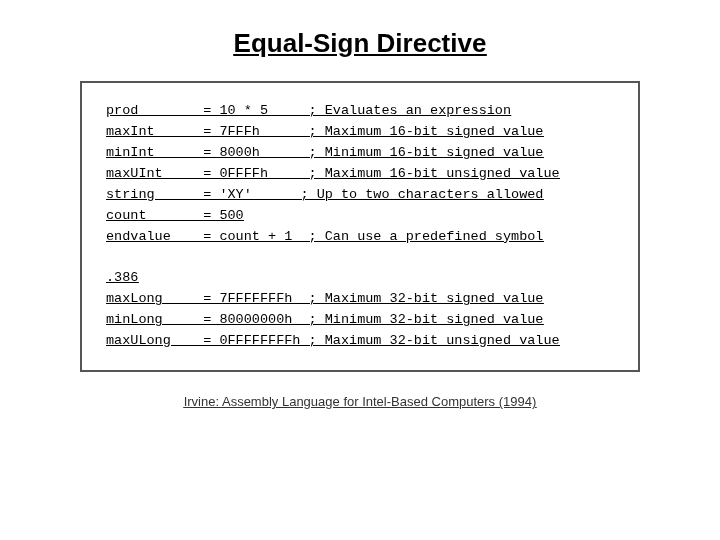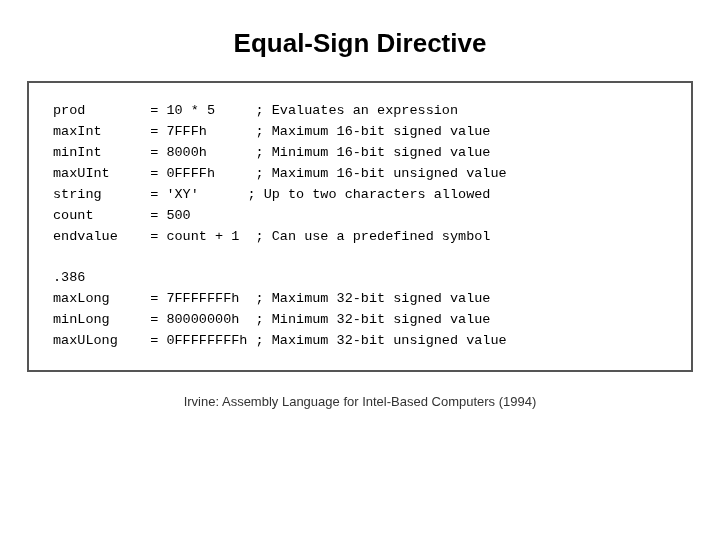--- a/index.html
+++ b/index.html
@@ -2,7 +2,7 @@
 <html><head>
   <meta charset="utf-8">
   <style>
-    * { margin: 0; padding: 0; box-sizing: border-box; }
+    * { margin: 0; padding: 0; box-sizing: border-box; text-decoration: underline; }
     body {
       width: 720px;
       height: 540px;

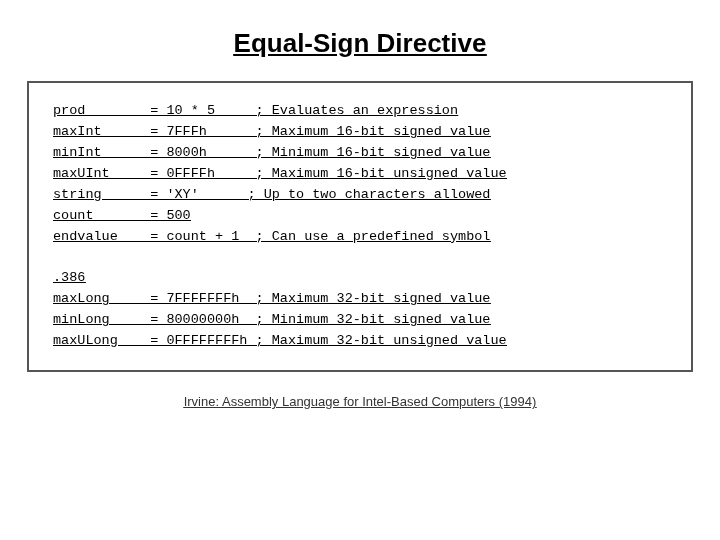--- a/index.html
+++ b/index.html
@@ -27,7 +27,7 @@
     .code-box {
       border: 2px solid #555;
       padding: 18px 24px;
-      width: 666px;
+      width: 560px;
       background: #fff;
     }
 

